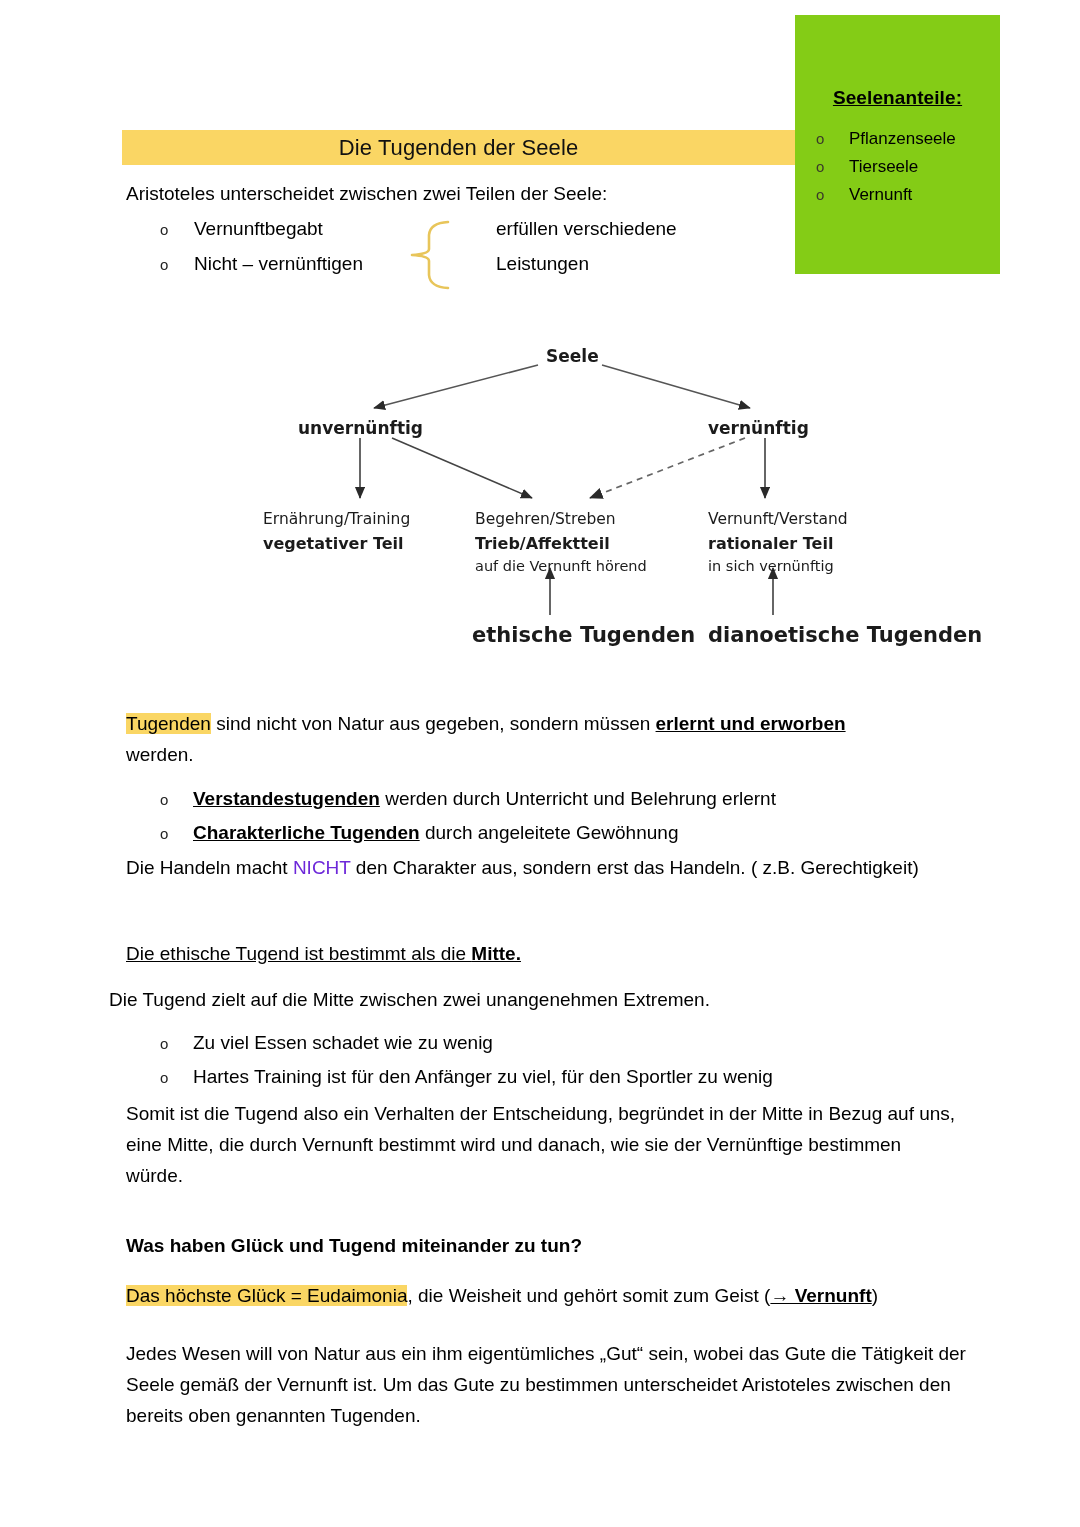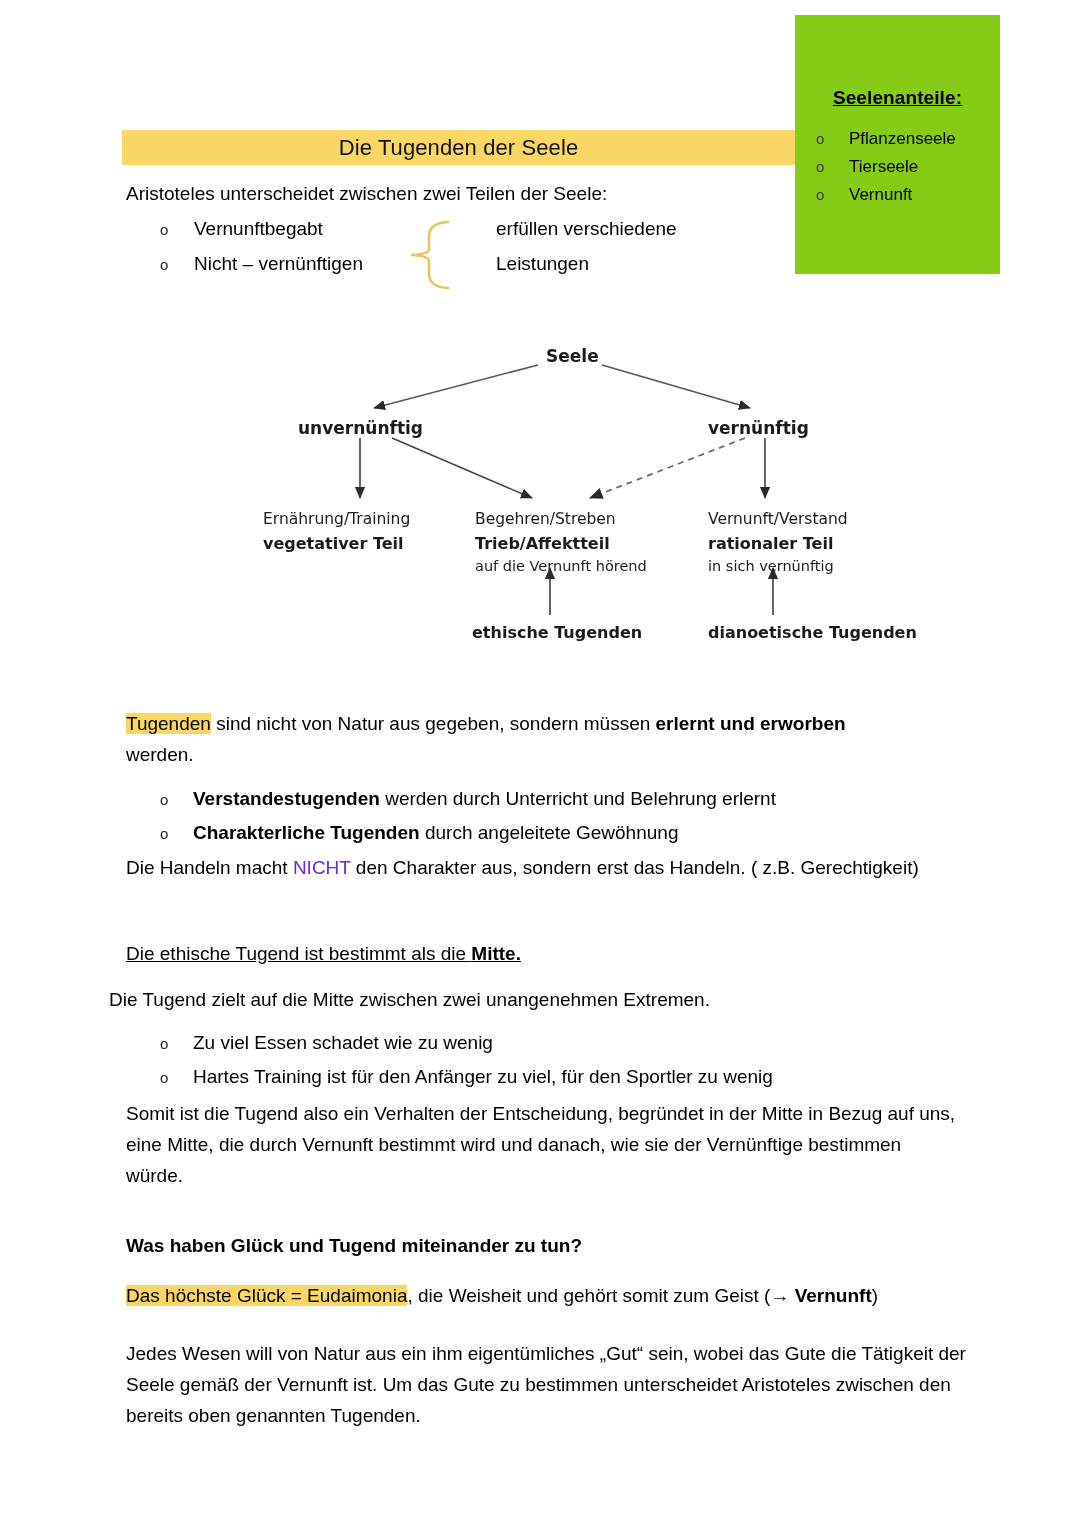--- a/index.html
+++ b/index.html
@@ -135,7 +135,7 @@
   .dg-sub { font-size: 15.5px; font-weight: normal; }
   .dg-sub-bold { font-size: 16px; font-weight: bold; }
   .dg-sub-small { font-size: 14.5px; font-weight: normal; }
-  .dg-bottom { font-weight: bold; font-size: 16px; }
+  .dg-bottom { font-weight: bold; font-size: 21px; }
 
   
   .p-block {

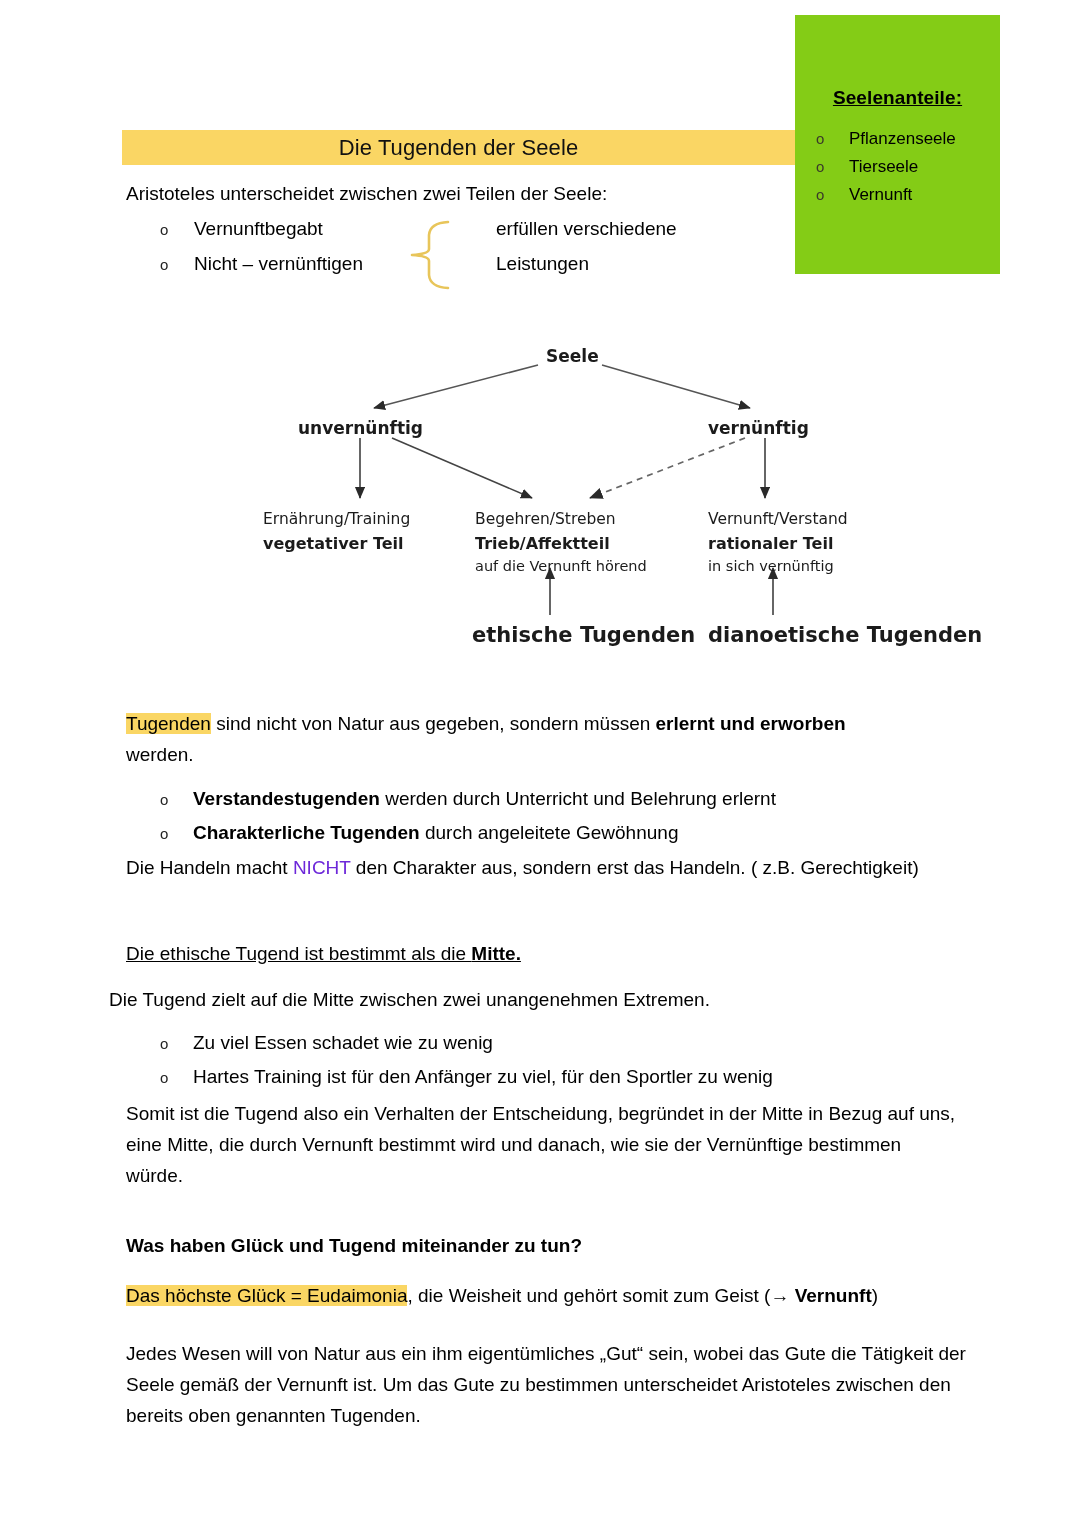--- a/index.html
+++ b/index.html
@@ -146,7 +146,7 @@
   }
   .hl { background: #fad664; }
   .red { color: #6d28d9; }
-  b, strong { font-weight: bold; }
+  b, strong { font-weight: bold; text-decoration: underline; }
   .uline { text-decoration: underline; }
 
   .list-block { position: absolute; }

